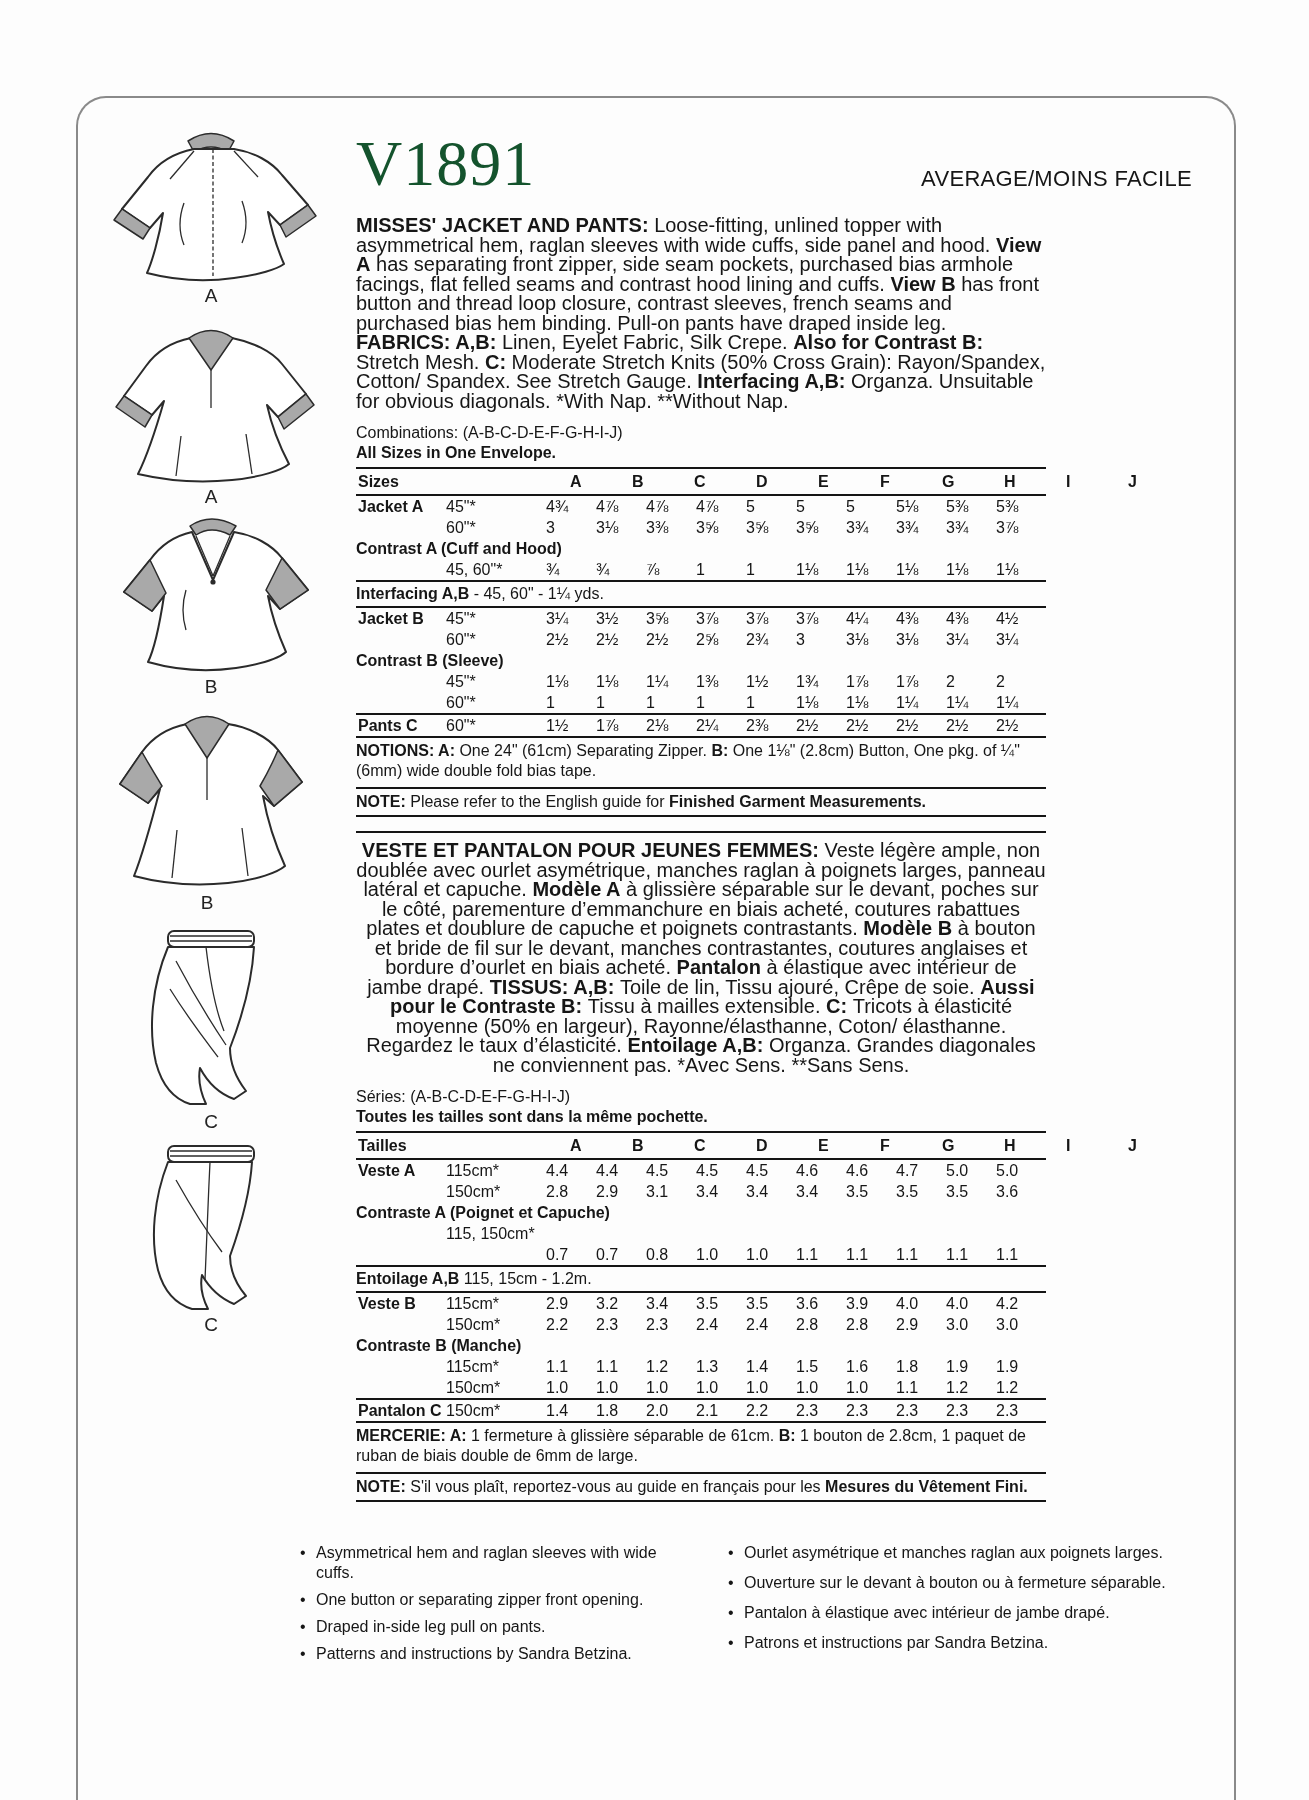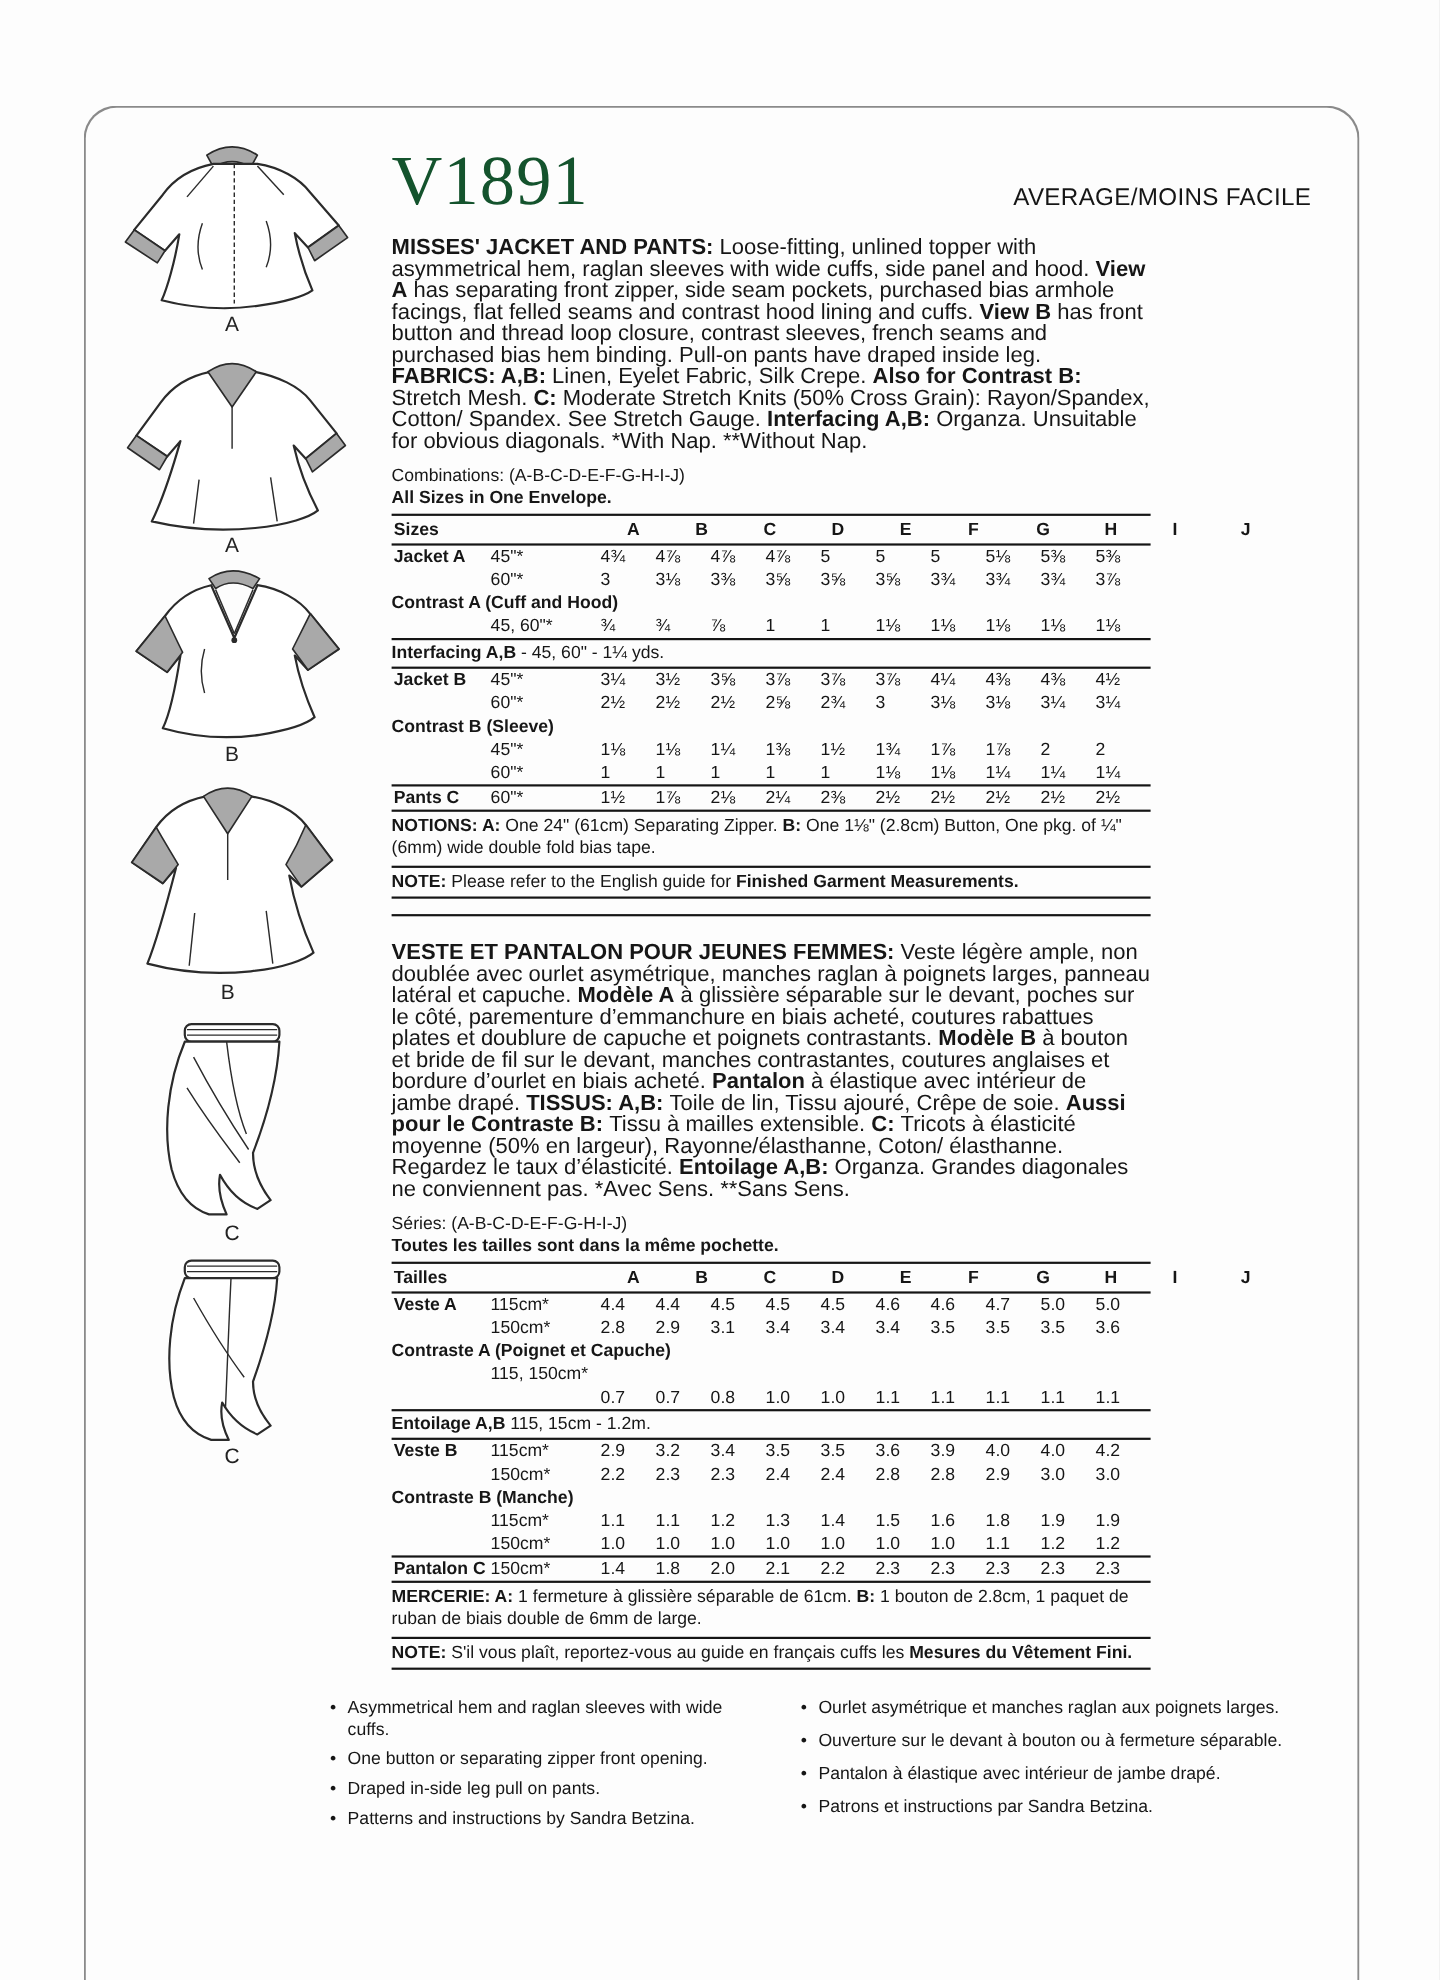--- a/index.html
+++ b/index.html
@@ -32,7 +32,7 @@
   }
   .difficulty{position:absolute;right:0;bottom:16px;font-size:22px;letter-spacing:.3px;}
   .desc{width:690px;font-size:20px;line-height:19.5px;margin:8px 0 0 0;}
-  .desc.fr{border-top:2.5px solid #151515;margin-top:14px;padding-top:24px;}
+  .desc.fr{border-top:2.5px solid #151515;margin-top:14px;padding-top:8px;text-align:center;}
   .combos{width:690px;font-size:16px;line-height:20px;margin:12px 0 4px 0;}
   .size-table{width:690px;font-size:16px;margin-top:2px;}
   .st-row{display:grid;grid-template-columns:90px 100px repeat(10,50px);line-height:21px;}

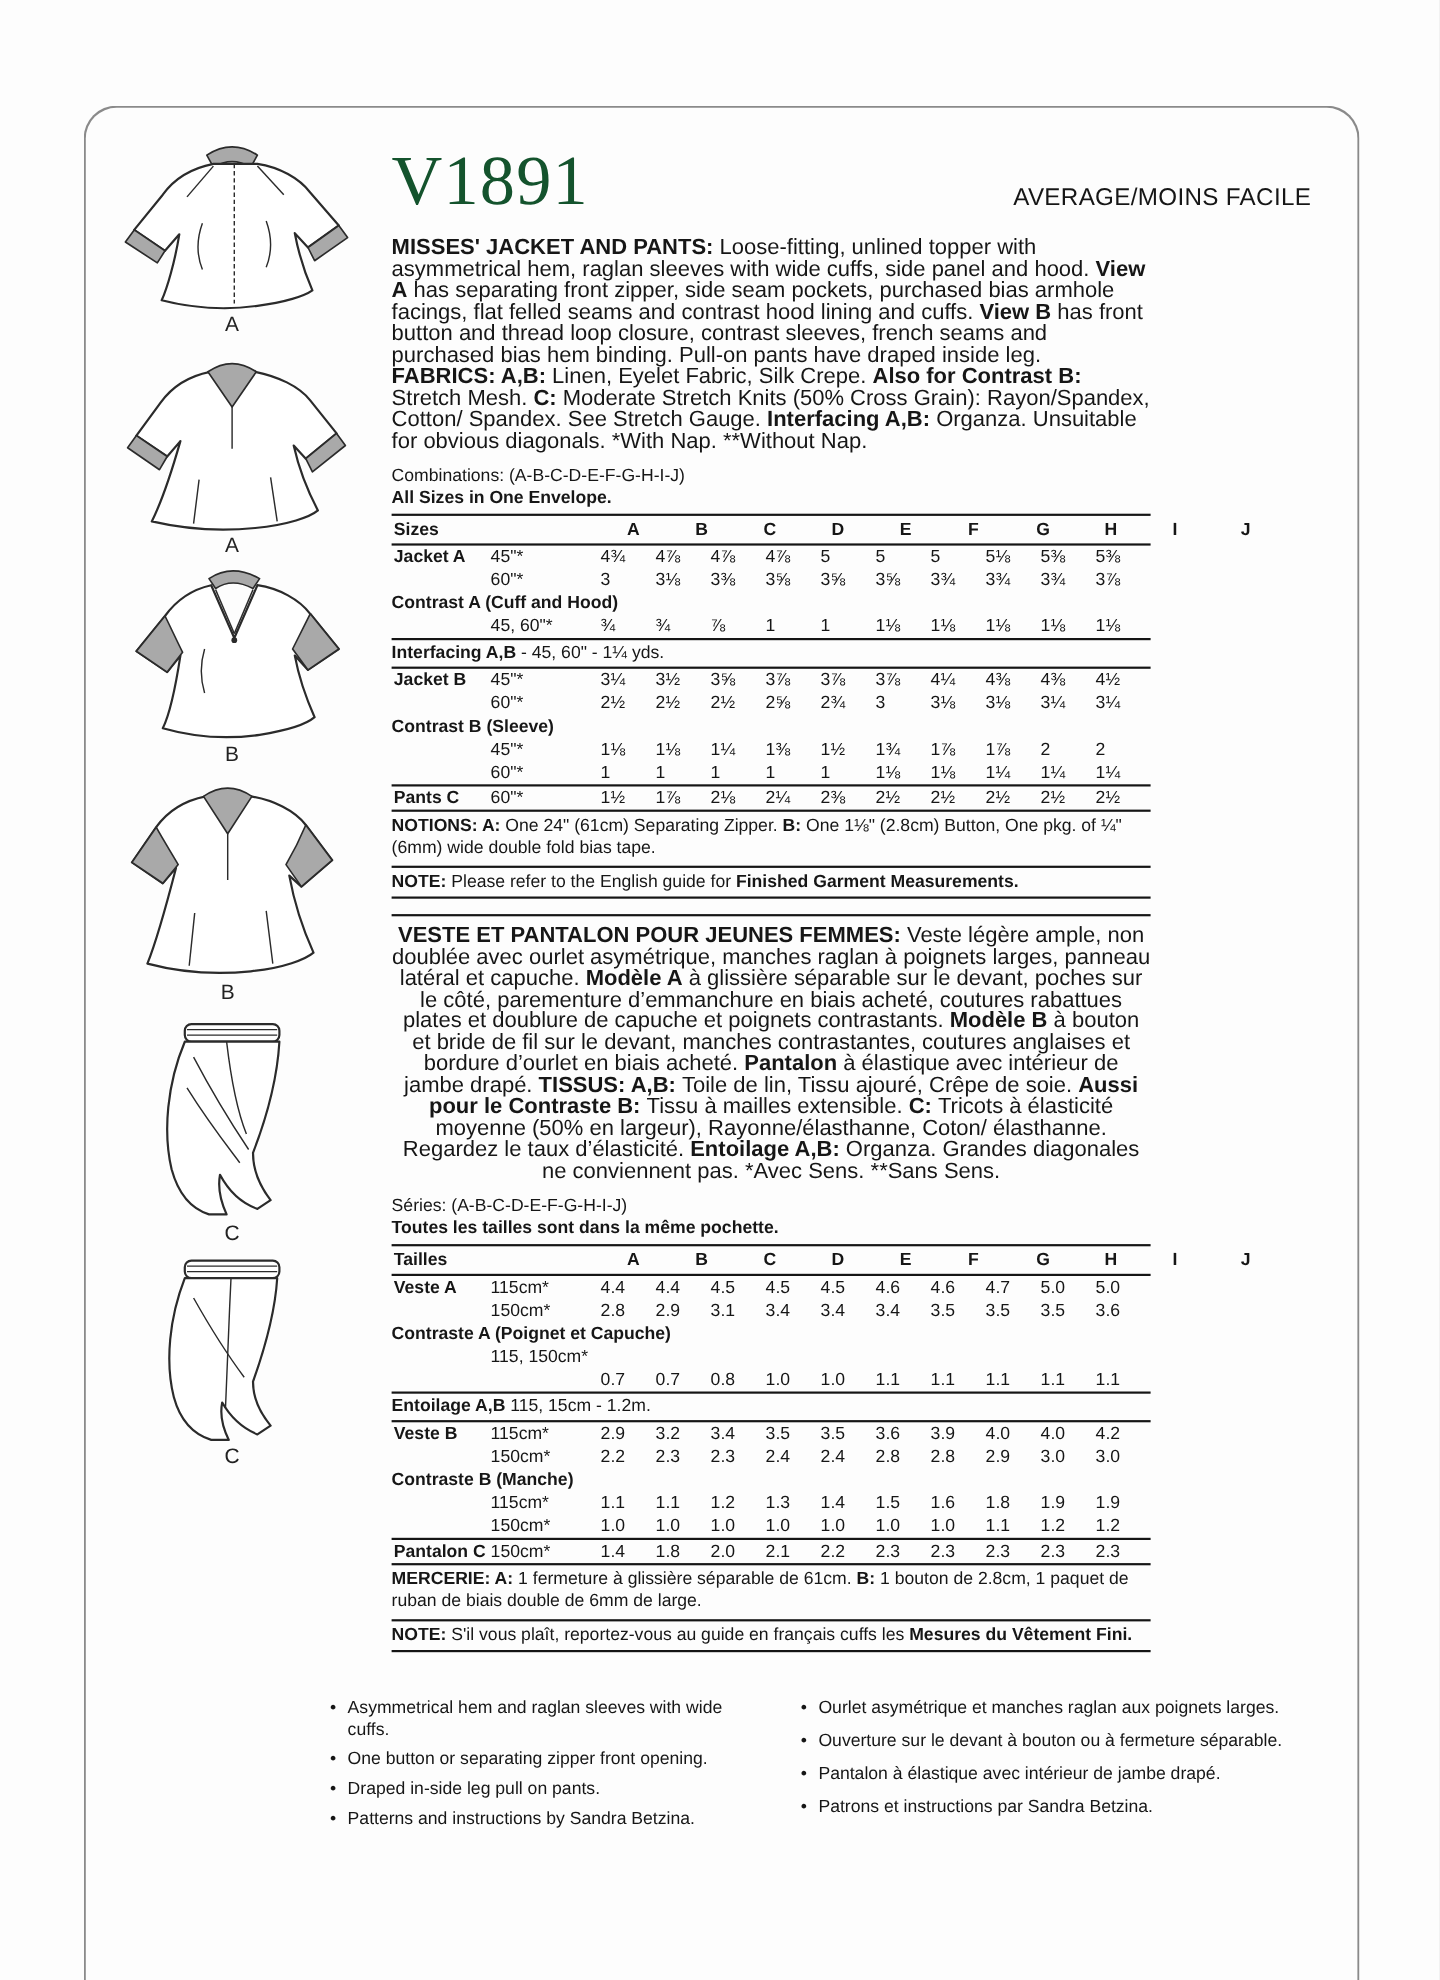--- a/index.html
+++ b/index.html
@@ -443,7 +443,7 @@
     </div>
 
   <p class="notions"><span class="b">MERCERIE: A: </span><span>1 fermeture à glissière séparable de 61cm. </span><span class="b">B: </span><span>1 bouton de 2.8cm, 1 paquet de ruban de biais double de 6mm de large.</span></p>
-  <p class="note"><span class="b">NOTE: </span><span>S'il vous plaît, reportez-vous au guide en français cuffs les </span><span class="b">Mesures du Vêtement Fini.</span></p>
+  <p class="note"><span class="b">NOTE: </span><span>S'il vous plaît, reportez-vous au guide en français pour les </span><span class="b">Mesures du Vêtement Fini.</span></p>
 </main>
 
 <section class="bullets">

